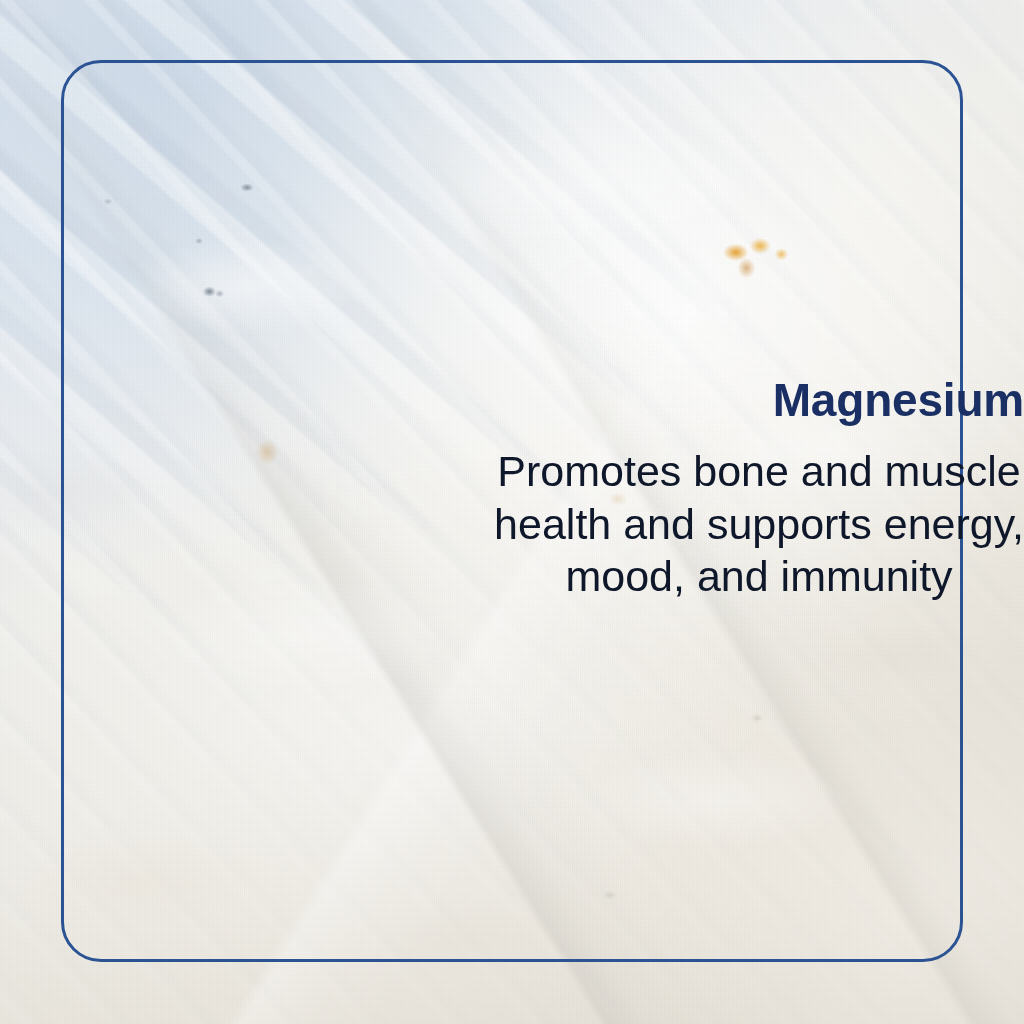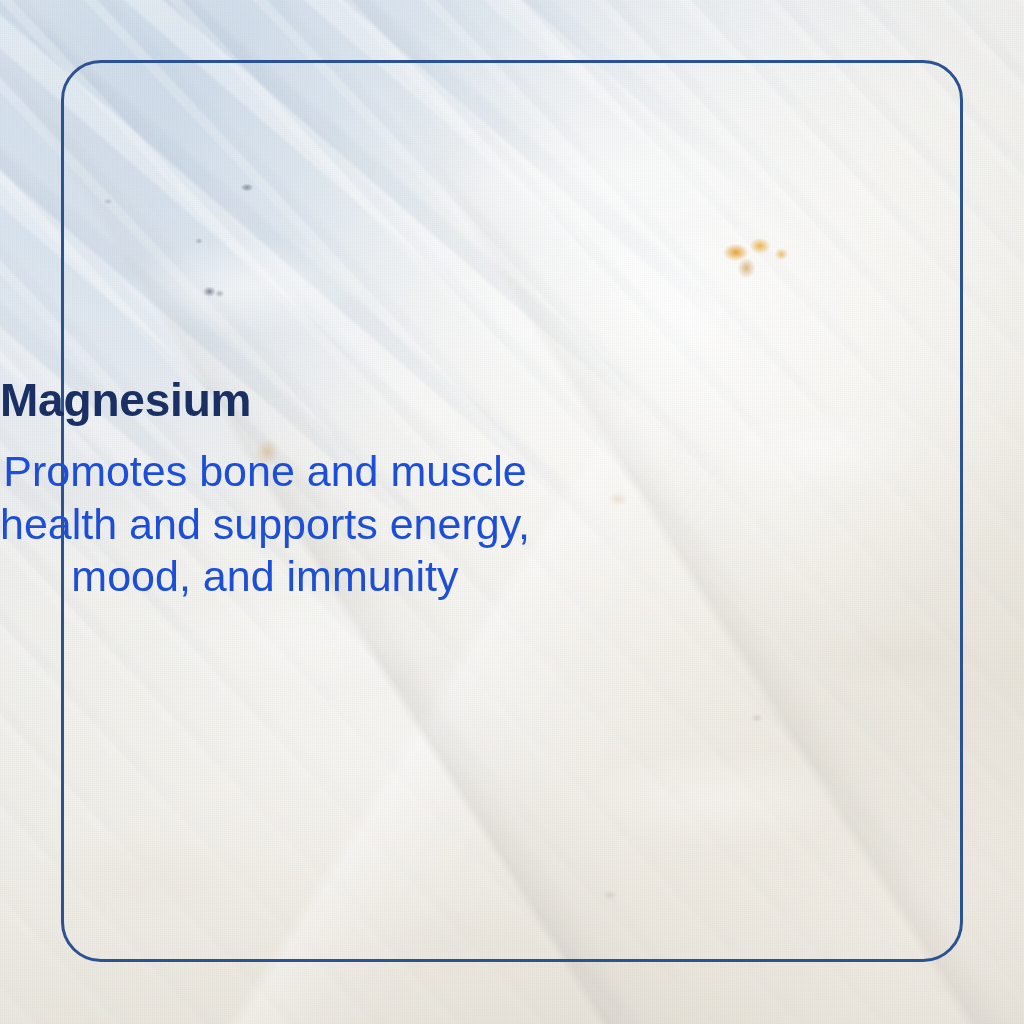--- a/index.html
+++ b/index.html
@@ -233,7 +233,7 @@
     top: 376px;
     display: flex;
     flex-direction: column;
-    align-items: flex-start;
+    align-items: flex-end;
     pointer-events: none;
   }
   .title {

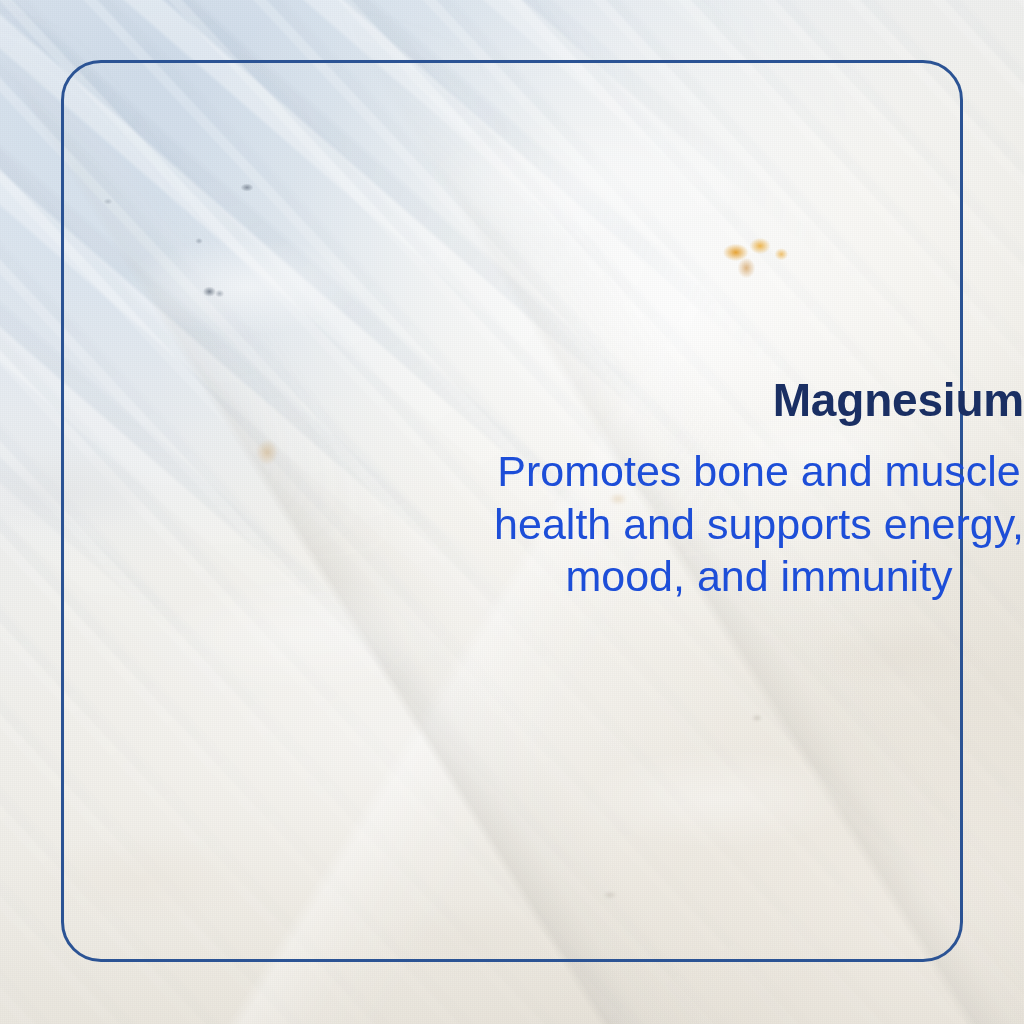--- a/index.html
+++ b/index.html
@@ -250,7 +250,7 @@
     font-size: 43px;
     font-weight: 400;
     line-height: 1.22;
-    color: #1d4ed8;
+    color: #0f172a;
     text-align: center;
     max-width: 640px;
     white-space: pre-line;

